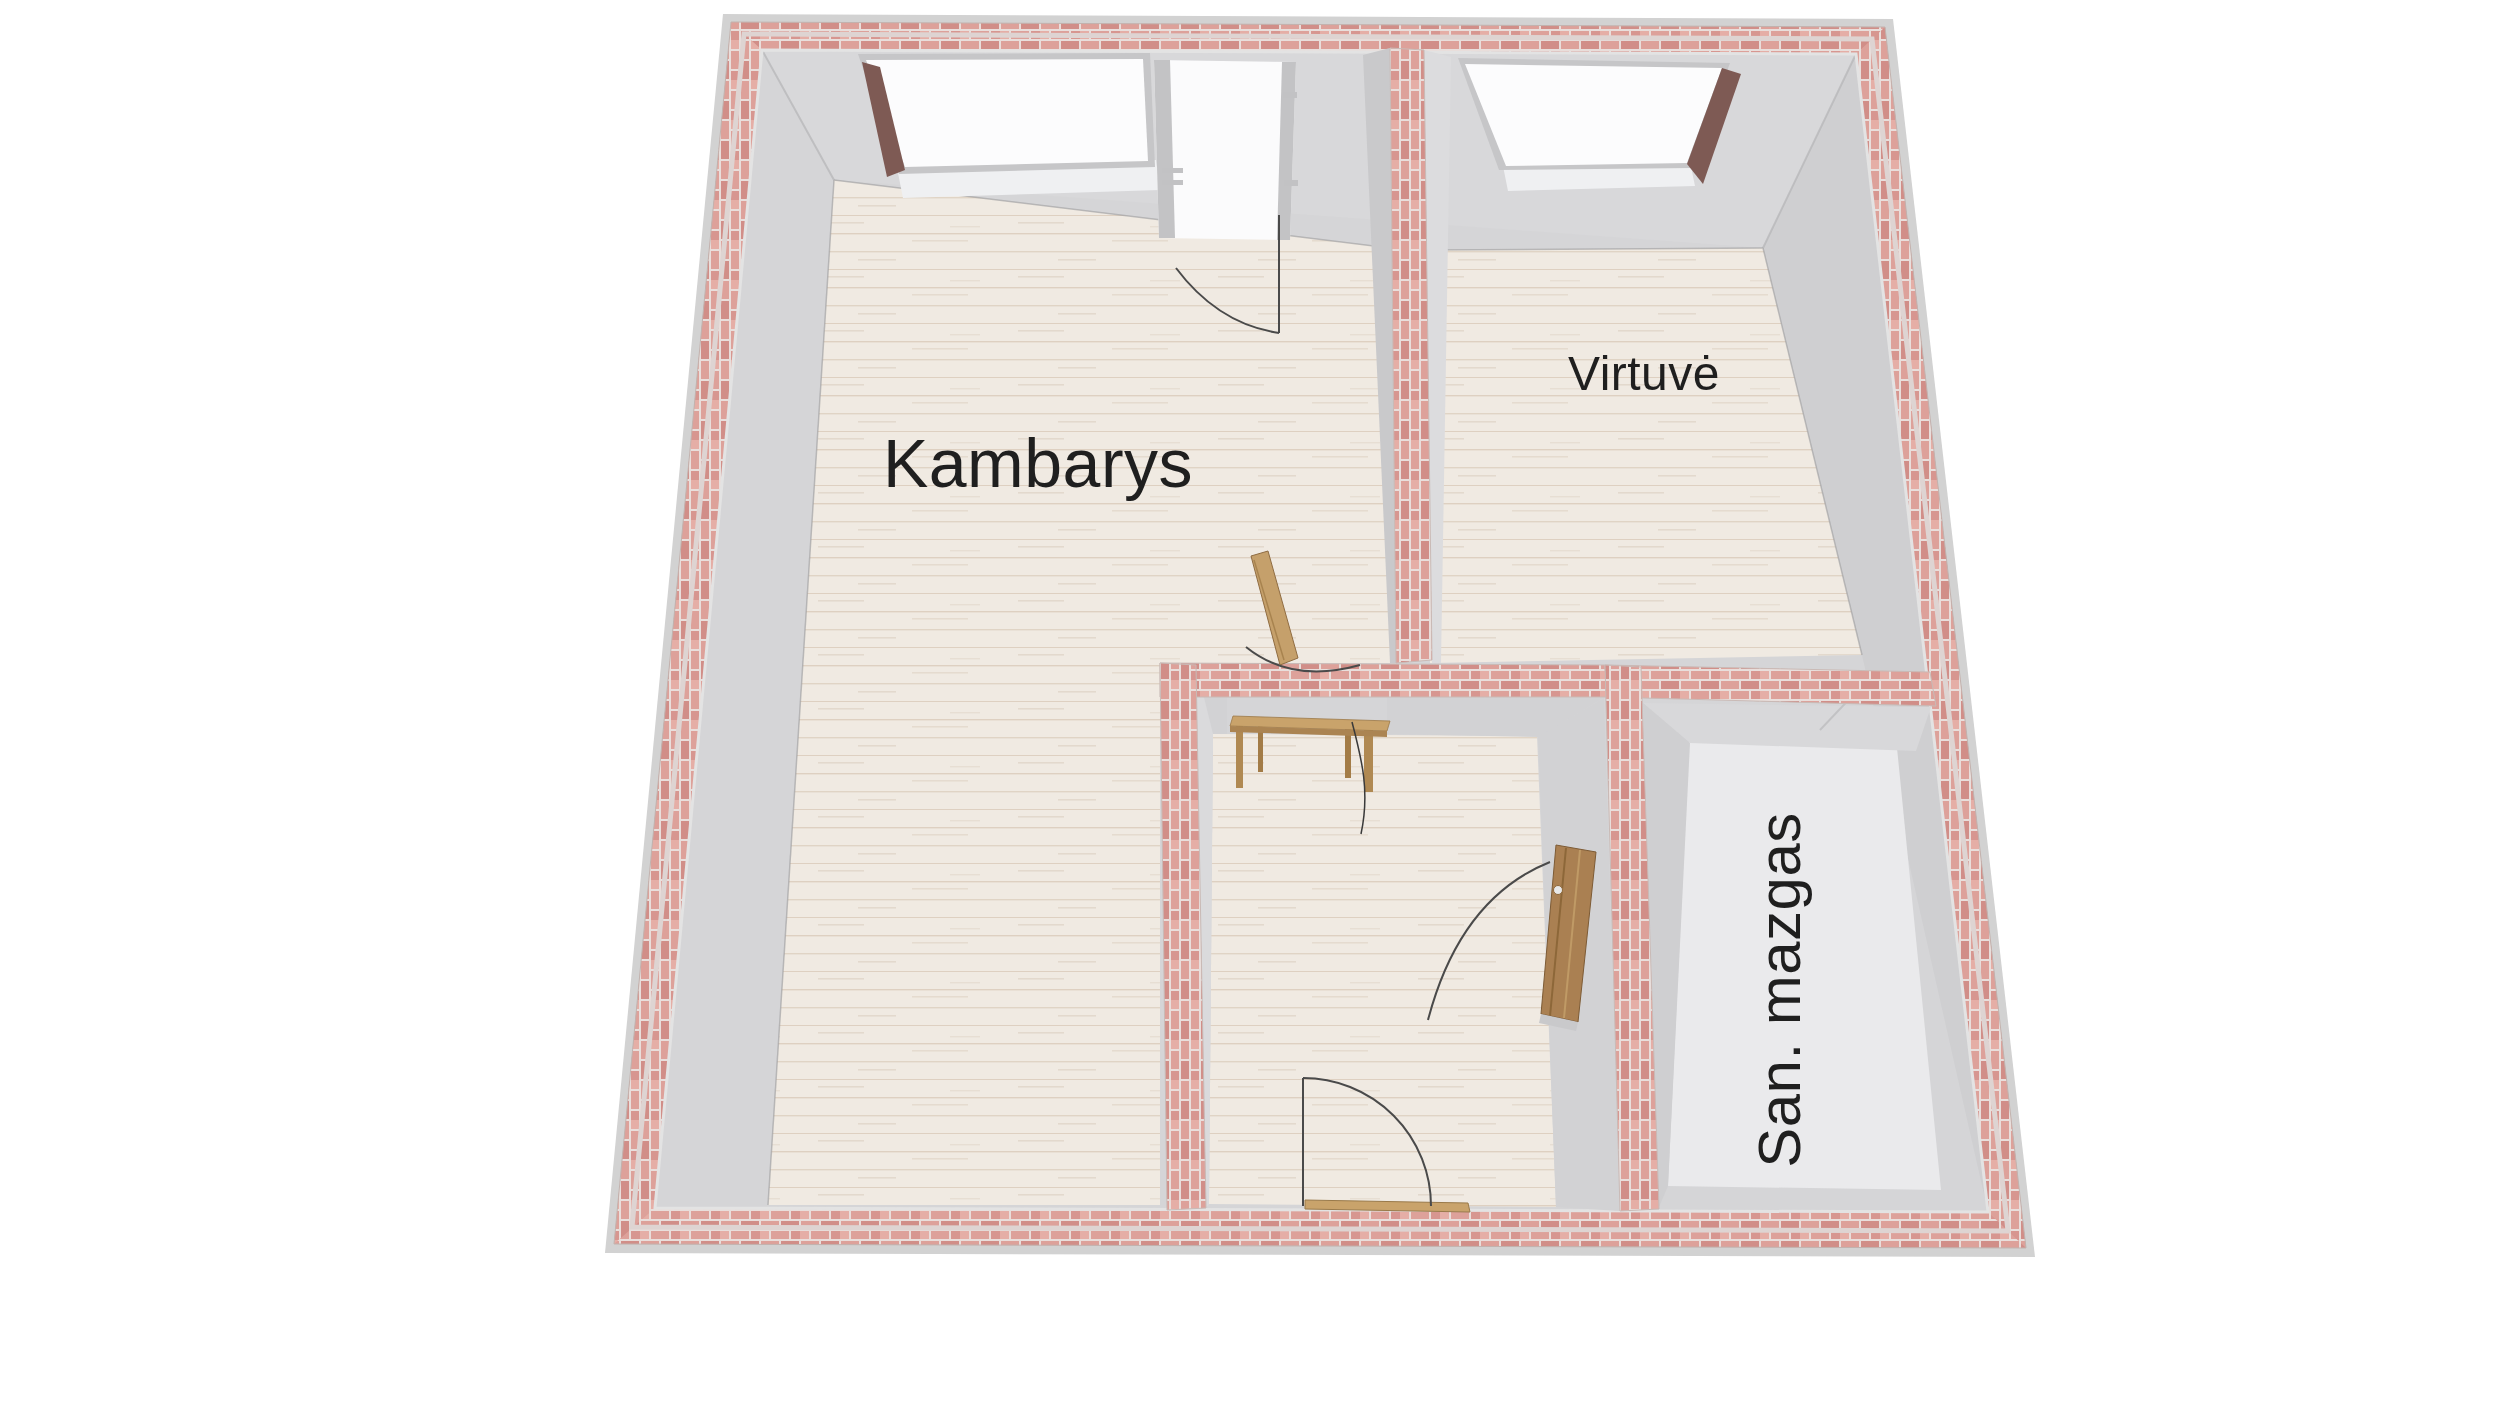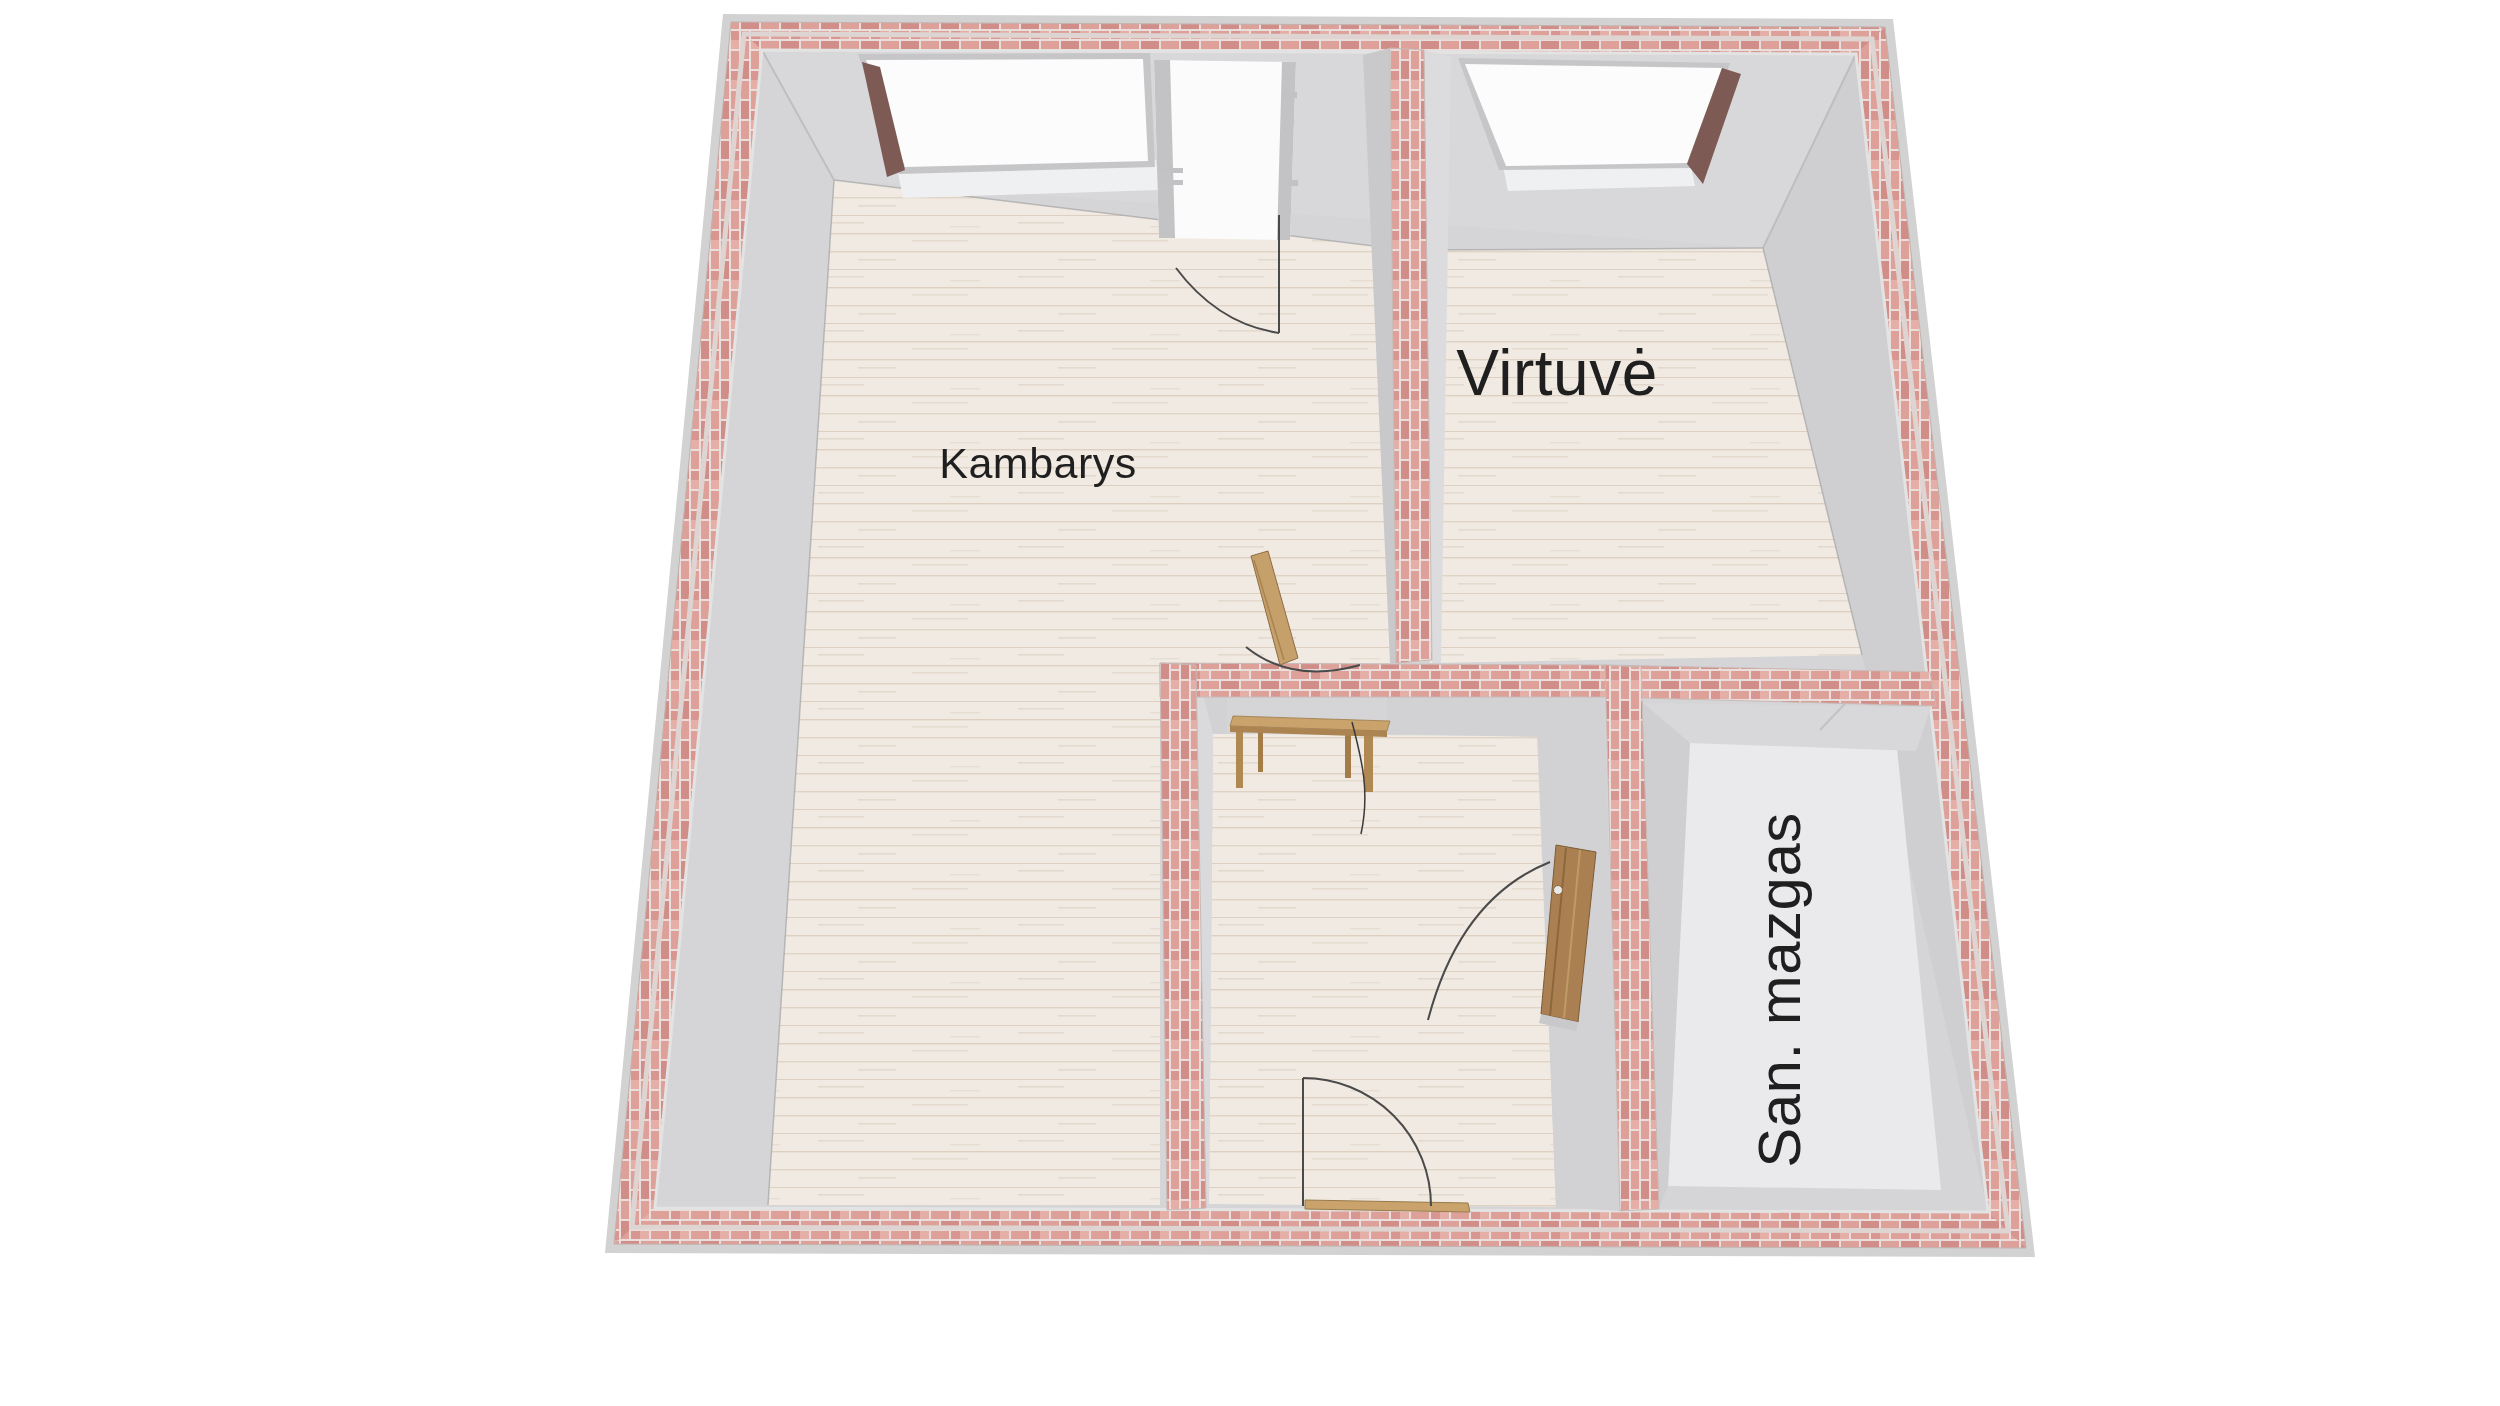--- a/index.html
+++ b/index.html
@@ -10,7 +10,7 @@
               white-space:nowrap;letter-spacing:0.5px;}
   .room-label.rot{transform:translate(-50%,-50%) rotate(-90deg);}
   #lbl-kambarys{left:1038px;top:463px;font-size:43px;}
-  #lbl-virtuve{left:1557px;top:373px;font-size:64px;}
+  #lbl-virtuve{left:1644px;top:373px;font-size:48px;}
   #lbl-sanmazgas{left:1779px;top:990px;font-size:60px;}
 </style>
 </head>

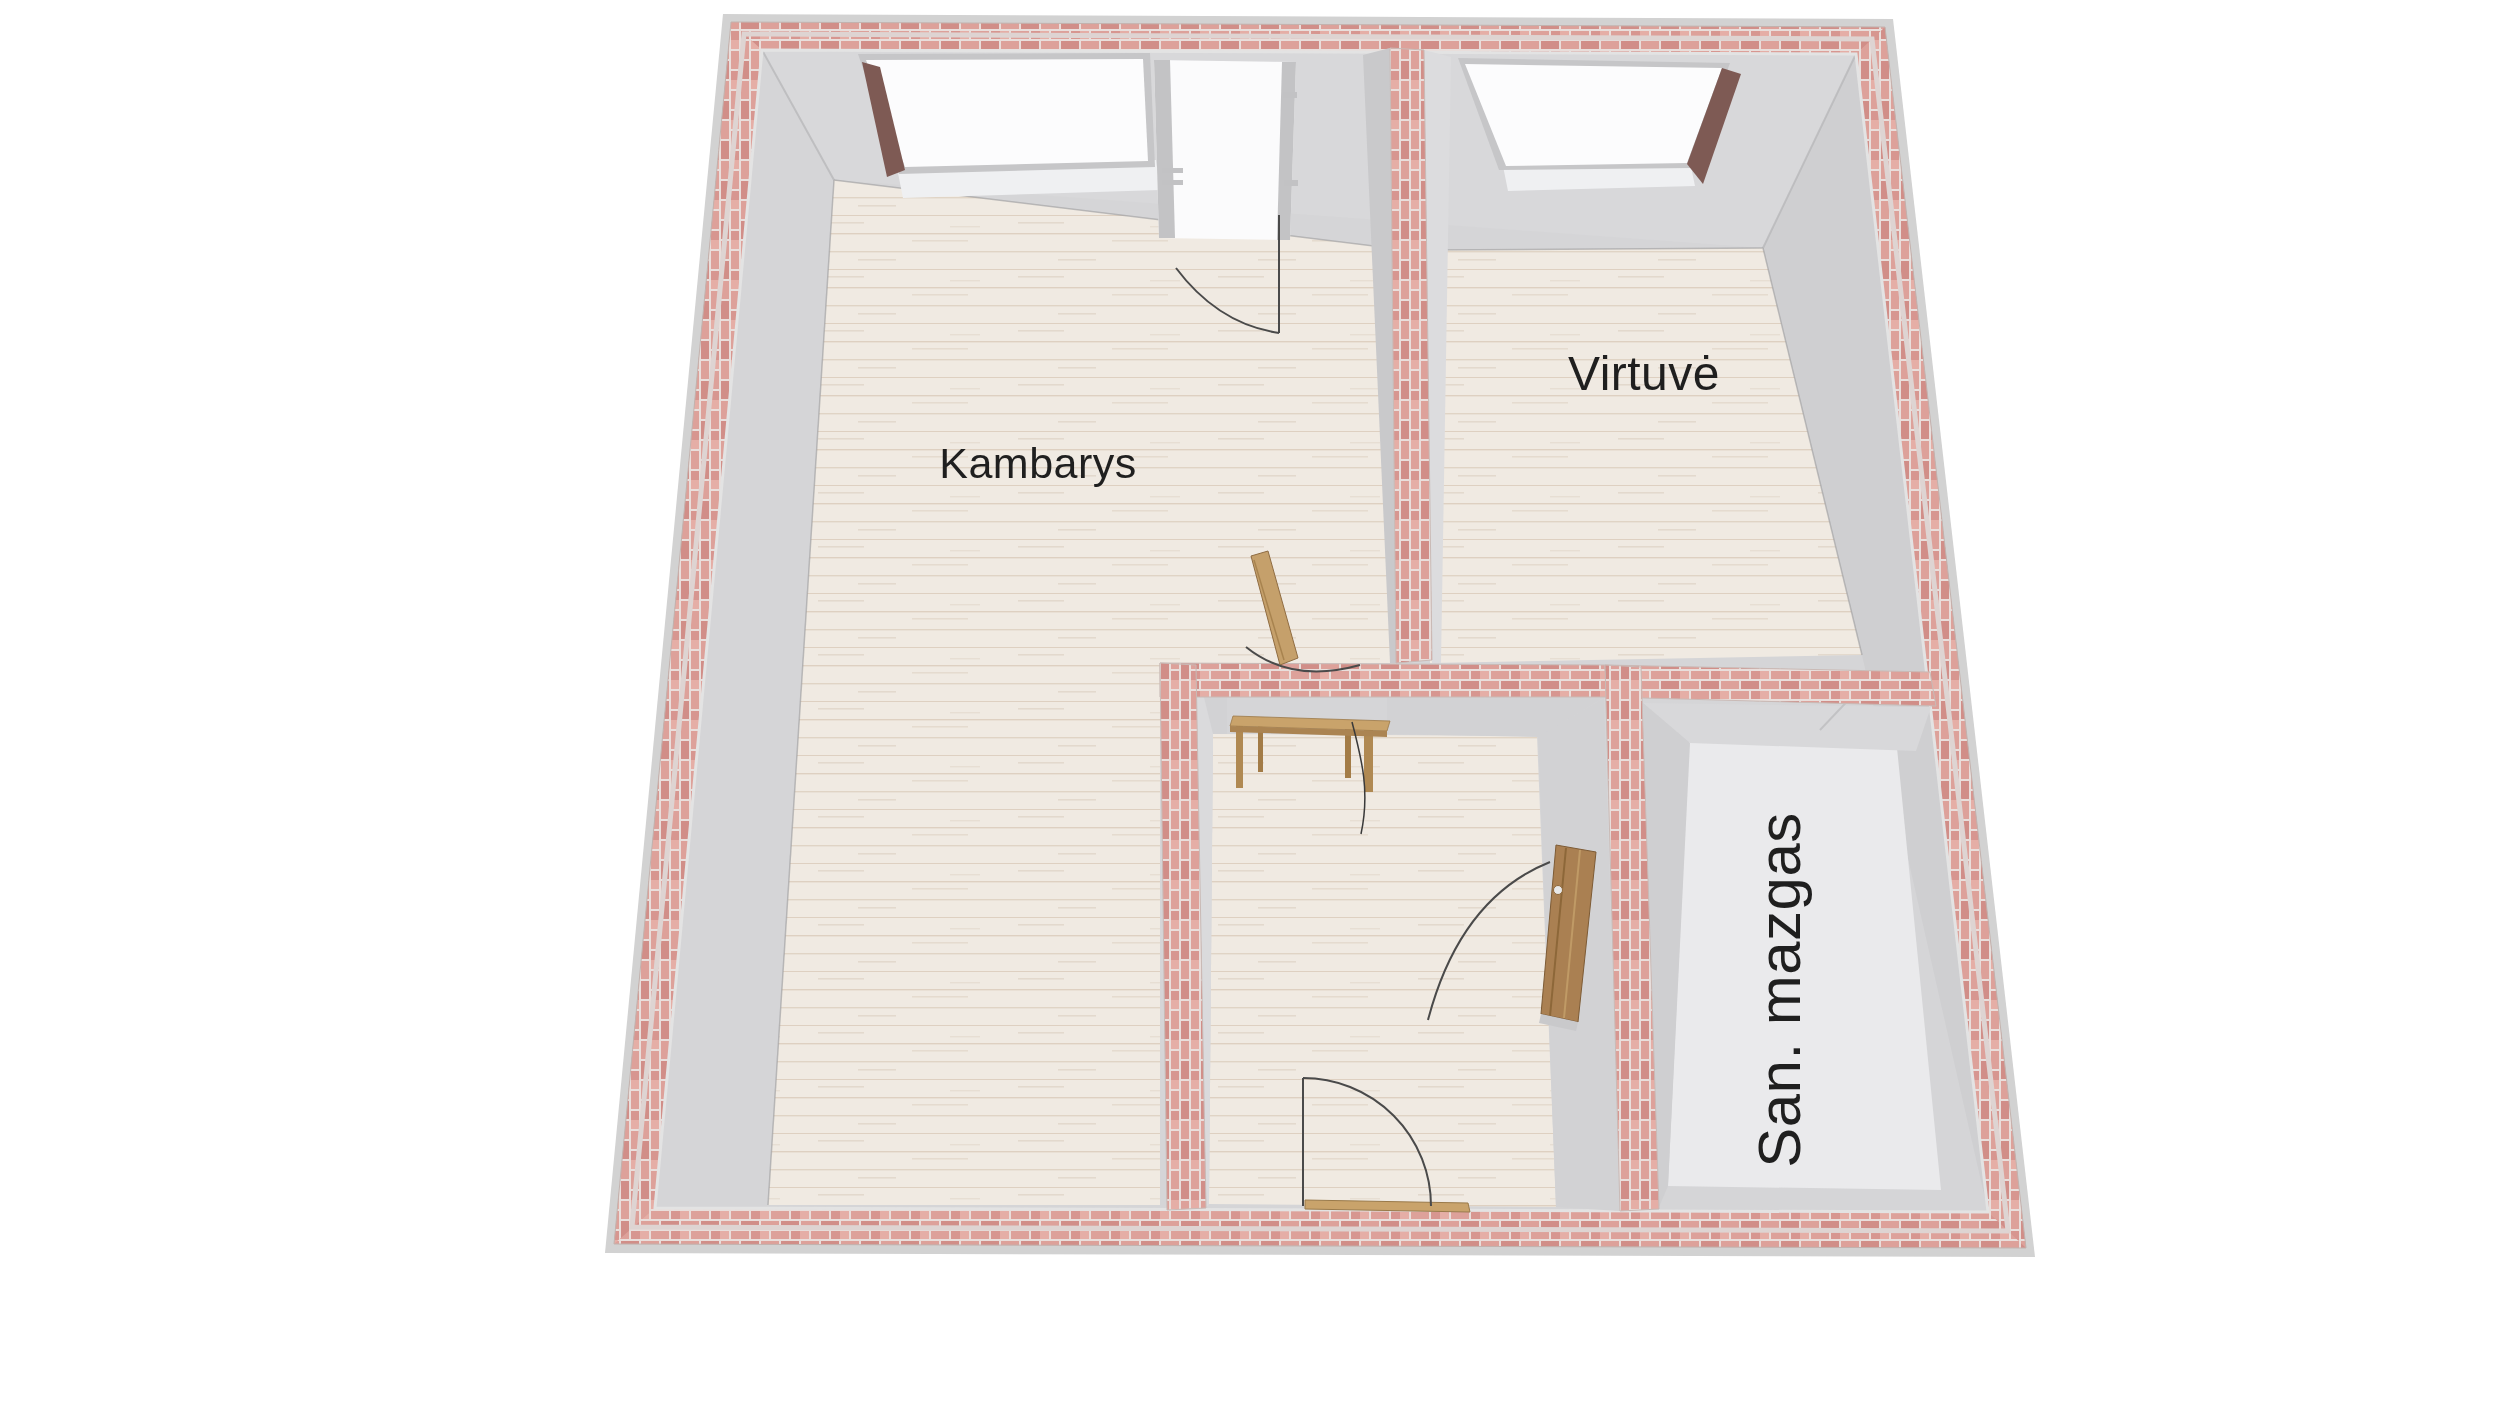--- a/index.html
+++ b/index.html
@@ -9,7 +9,7 @@
   .room-label{position:absolute;transform:translate(-50%,-50%);color:var(--c-label_text,#1f1f1f);
               white-space:nowrap;letter-spacing:0.5px;}
   .room-label.rot{transform:translate(-50%,-50%) rotate(-90deg);}
-  #lbl-kambarys{left:1038px;top:463px;font-size:43px;}
+  #lbl-kambarys{left:1038px;top:463px;font-size:68px;}
   #lbl-virtuve{left:1644px;top:373px;font-size:48px;}
   #lbl-sanmazgas{left:1779px;top:990px;font-size:60px;}
 </style>

